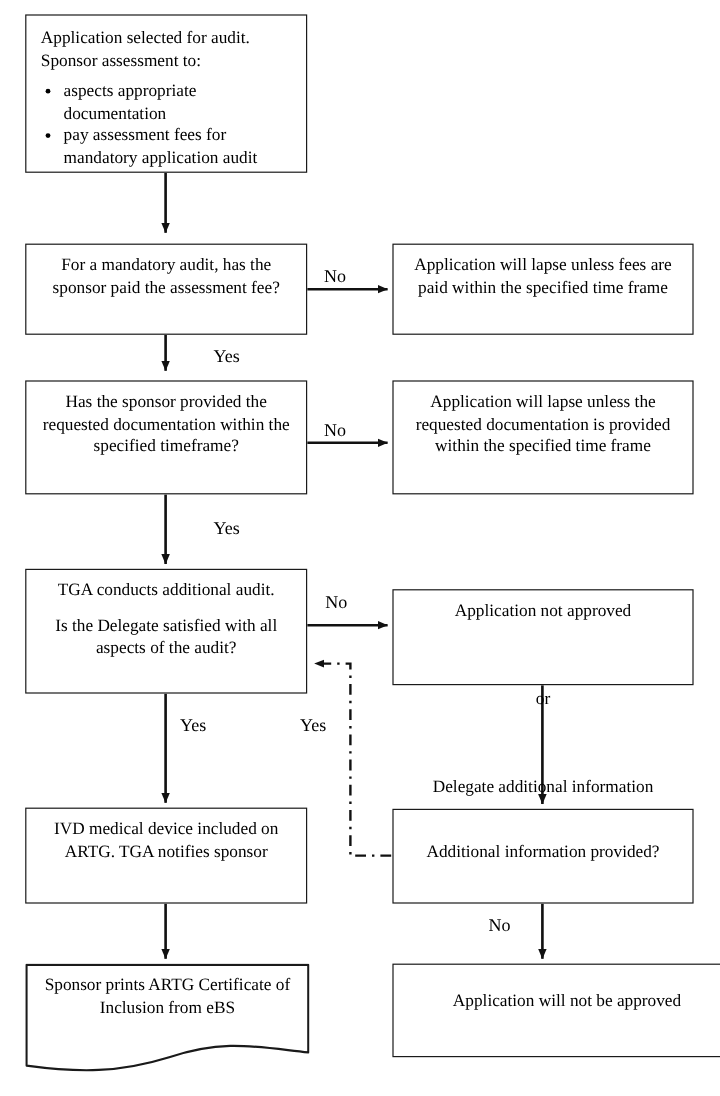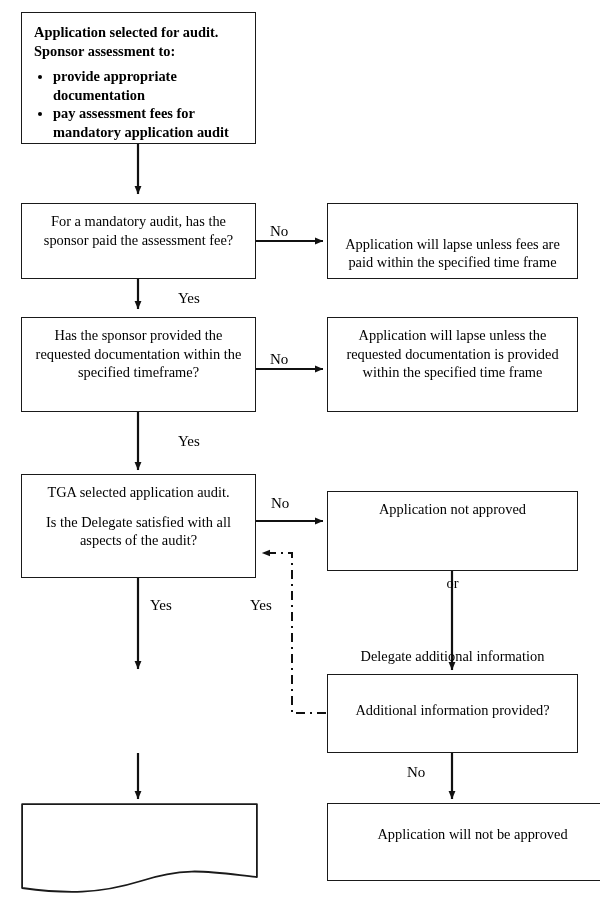--- a/index.html
+++ b/index.html
@@ -43,7 +43,7 @@
     justify-content: flex-start;
   }
   .node.pad-small { padding: 8px 10px 6px 10px; }
-  .node.pad-left  { padding: 10px 8px 6px 12px; text-align: left; align-items: flex-end; font-weight: bold; }
+  .node.pad-left  { padding: 10px 8px 6px 12px; text-align: left; align-items: flex-end; }
 
   .node-line { display: block; width: 100%; }
 

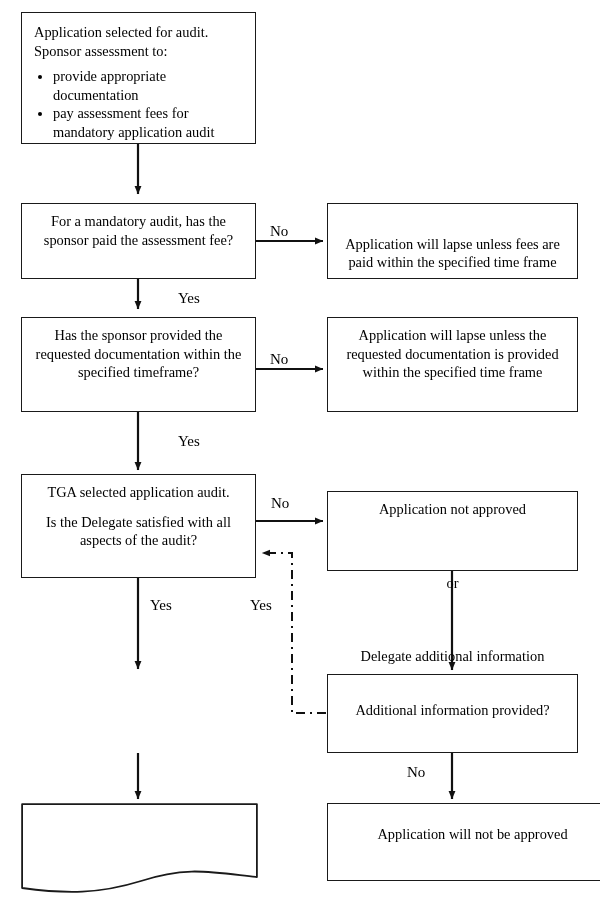--- a/index.html
+++ b/index.html
@@ -133,7 +133,7 @@
     <span class="node-line">Application selected for audit.</span>
     <span class="node-line">Sponsor assessment to:</span>
     <ul class="bullets">
-      <li>provide appropriate documentation</li>
+      <li>aspects appropriate documentation</li>
       <li>pay assessment fees for mandatory application audit</li>
     </ul>
   </div>

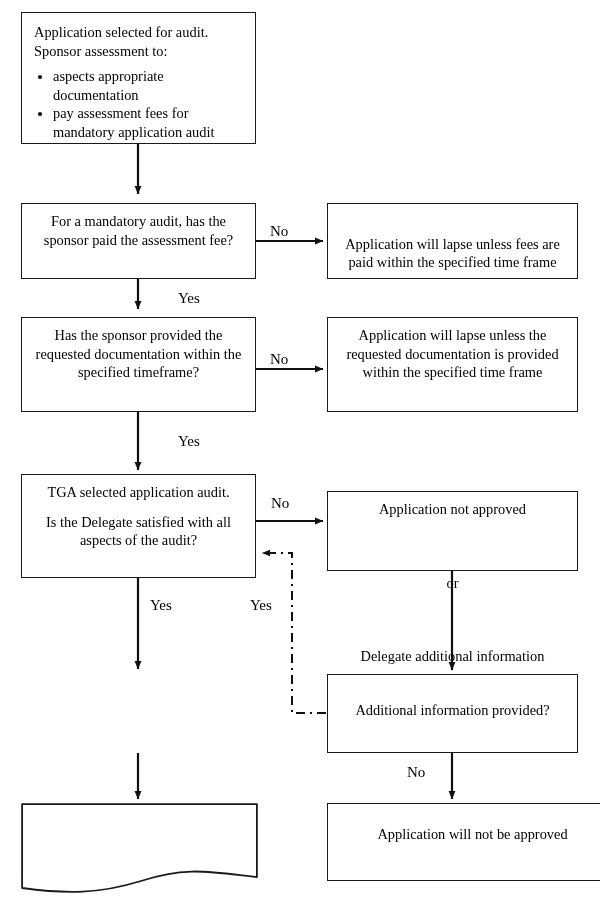--- a/index.html
+++ b/index.html
@@ -142,7 +142,7 @@
     <span class="node-line">For a mandatory audit, has the sponsor paid the assessment fee?</span>
   </div>
 
-  <div class="node top-align pad-small" style="left:327px; top:203px; width:251px; height:76px;justify-content:flex-end;">
+  <div class="node top-align pad-small" style="left:327px; top:203px; width:251px; height:76px;">
     <span class="node-line">Application will lapse unless fees are paid within the specified time frame</span>
   </div>
 

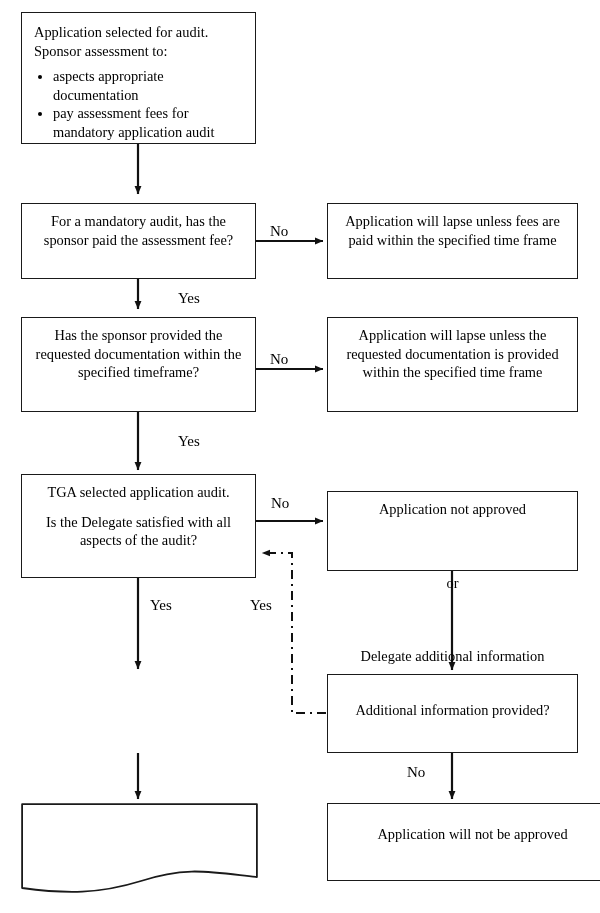--- a/index.html
+++ b/index.html
@@ -155,7 +155,7 @@
   </div>
 
   <div class="node top-align pad-small" style="left:21px; top:474px; width:235px; height:104px;">
-    <span class="node-line">TGA selected application audit.</span>
+    <span class="node-line">TGA conducts additional audit.</span>
     <span class="node-line para-gap">Is the Delegate satisfied with all aspects of the audit?</span>
   </div>
 

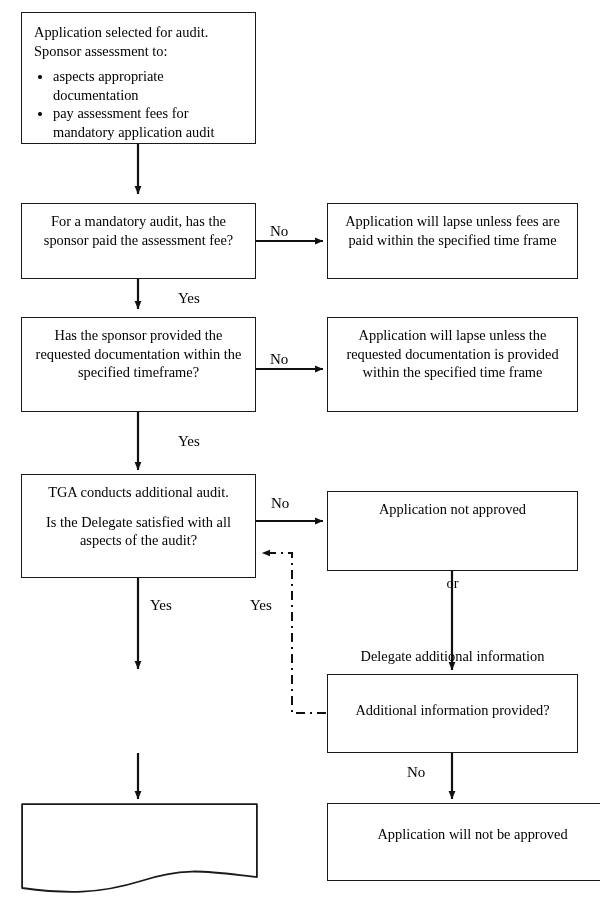--- a/index.html
+++ b/index.html
@@ -165,6 +165,9 @@
     <span class="node-line para-gap">Delegate additional information</span>
   </div>
 
+  <div class="node top-align pad-small" style="left:21px; top:673px; width:235px; height:80px;">
+    <span class="node-line">IVD medical device included on ARTG. TGA notifies sponsor</span>
+  </div>
 
   <div class="node top-align pad-small" style="left:327px; top:674px; width:251px; height:79px; justify-content:flex-start; padding-top:26px;text-align:center;">
     <span class="node-line">Additional information provided?</span>

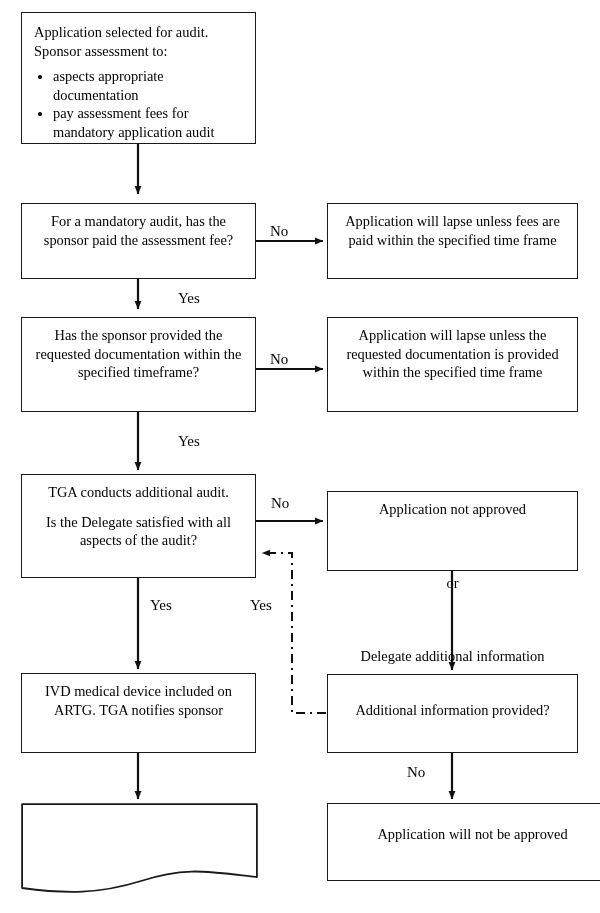--- a/index.html
+++ b/index.html
@@ -177,6 +177,9 @@
     <svg class="doc-svg" viewBox="0 0 237 95" preserveAspectRatio="none">
       <path d="M1.1,1.1 L235.9,1.1 L235.9,74 C190,69 165,63 120,78 C78,91 45,91 1.1,85 Z" fill="#ffffff" stroke="#1a1a1a" stroke-width="1.8" stroke-linejoin="round"></path>
     </svg>
+    <div class="doc-text">
+      <span class="node-line">Sponsor prints ARTG Certificate of Inclusion from eBS</span>
+    </div>
   </div>
 
   <div class="node top-align pad-small" style="left:327px; top:803px; width:291px; height:78px; justify-content:flex-start; padding-top:21px;">

